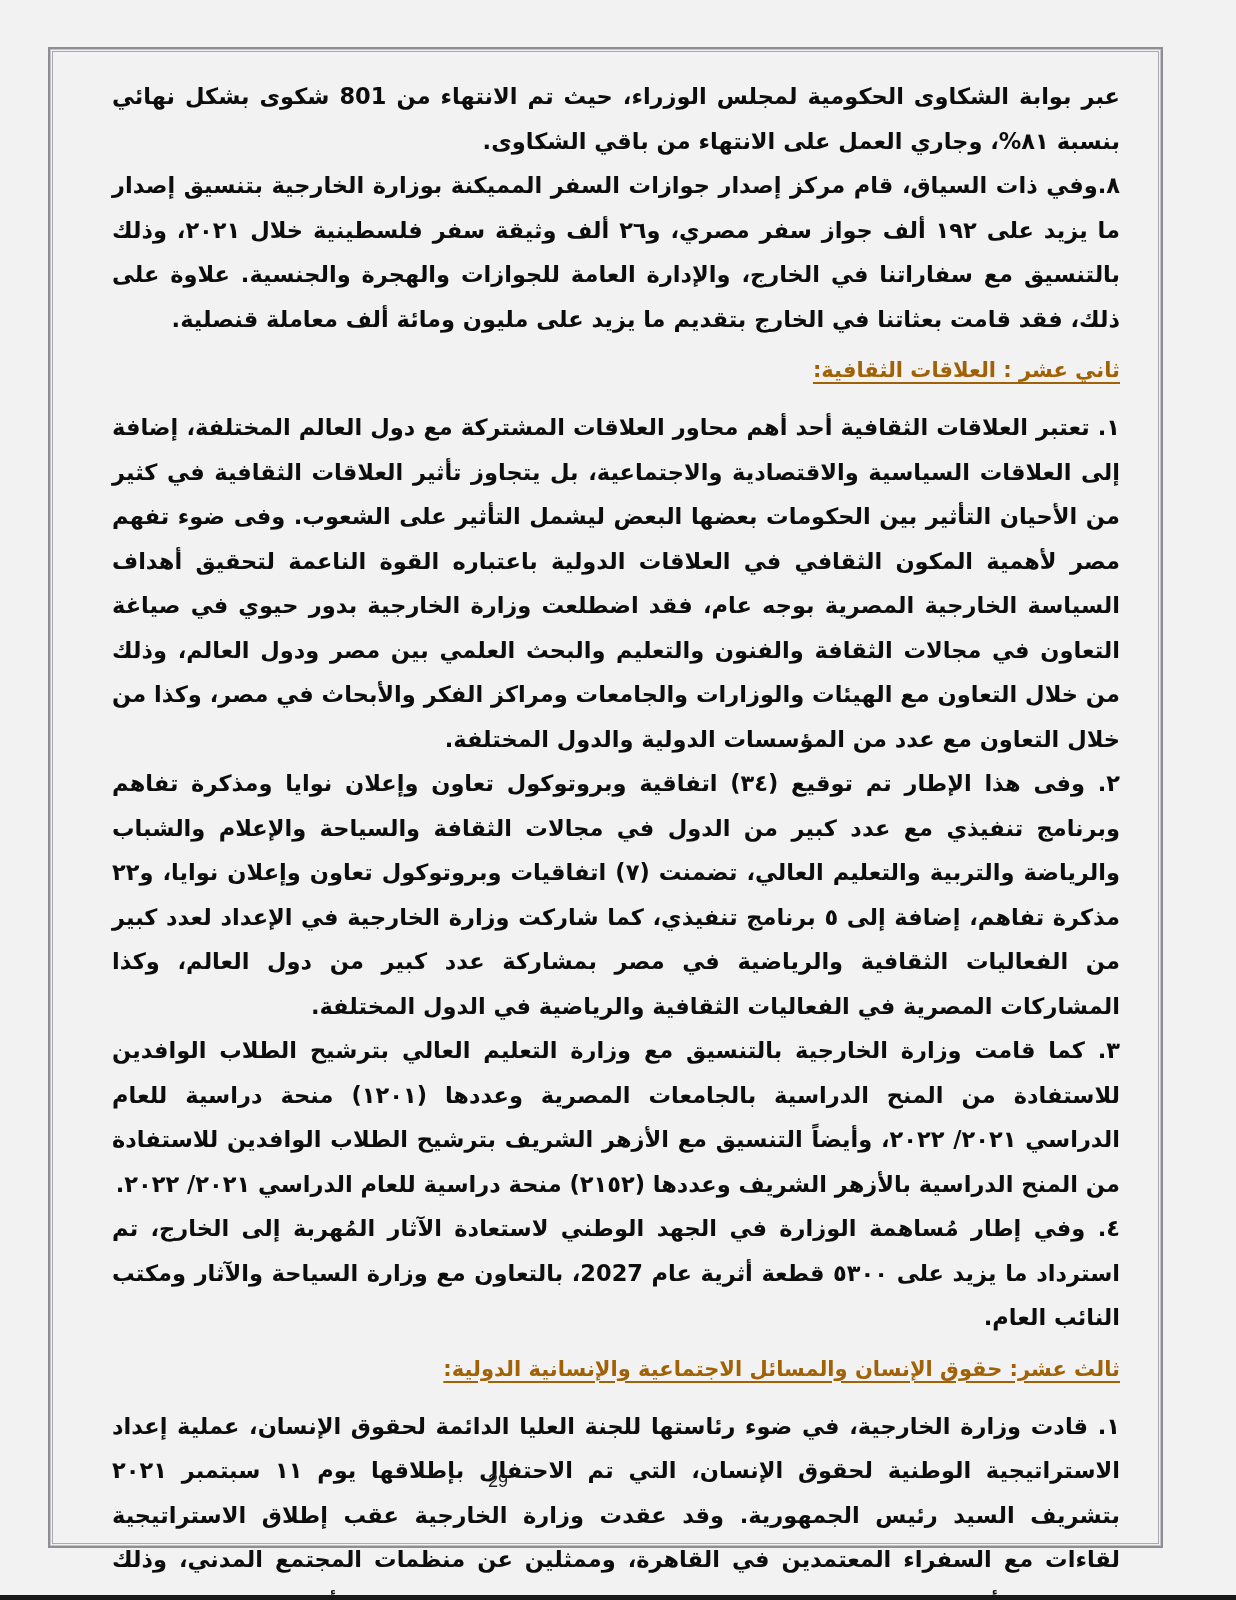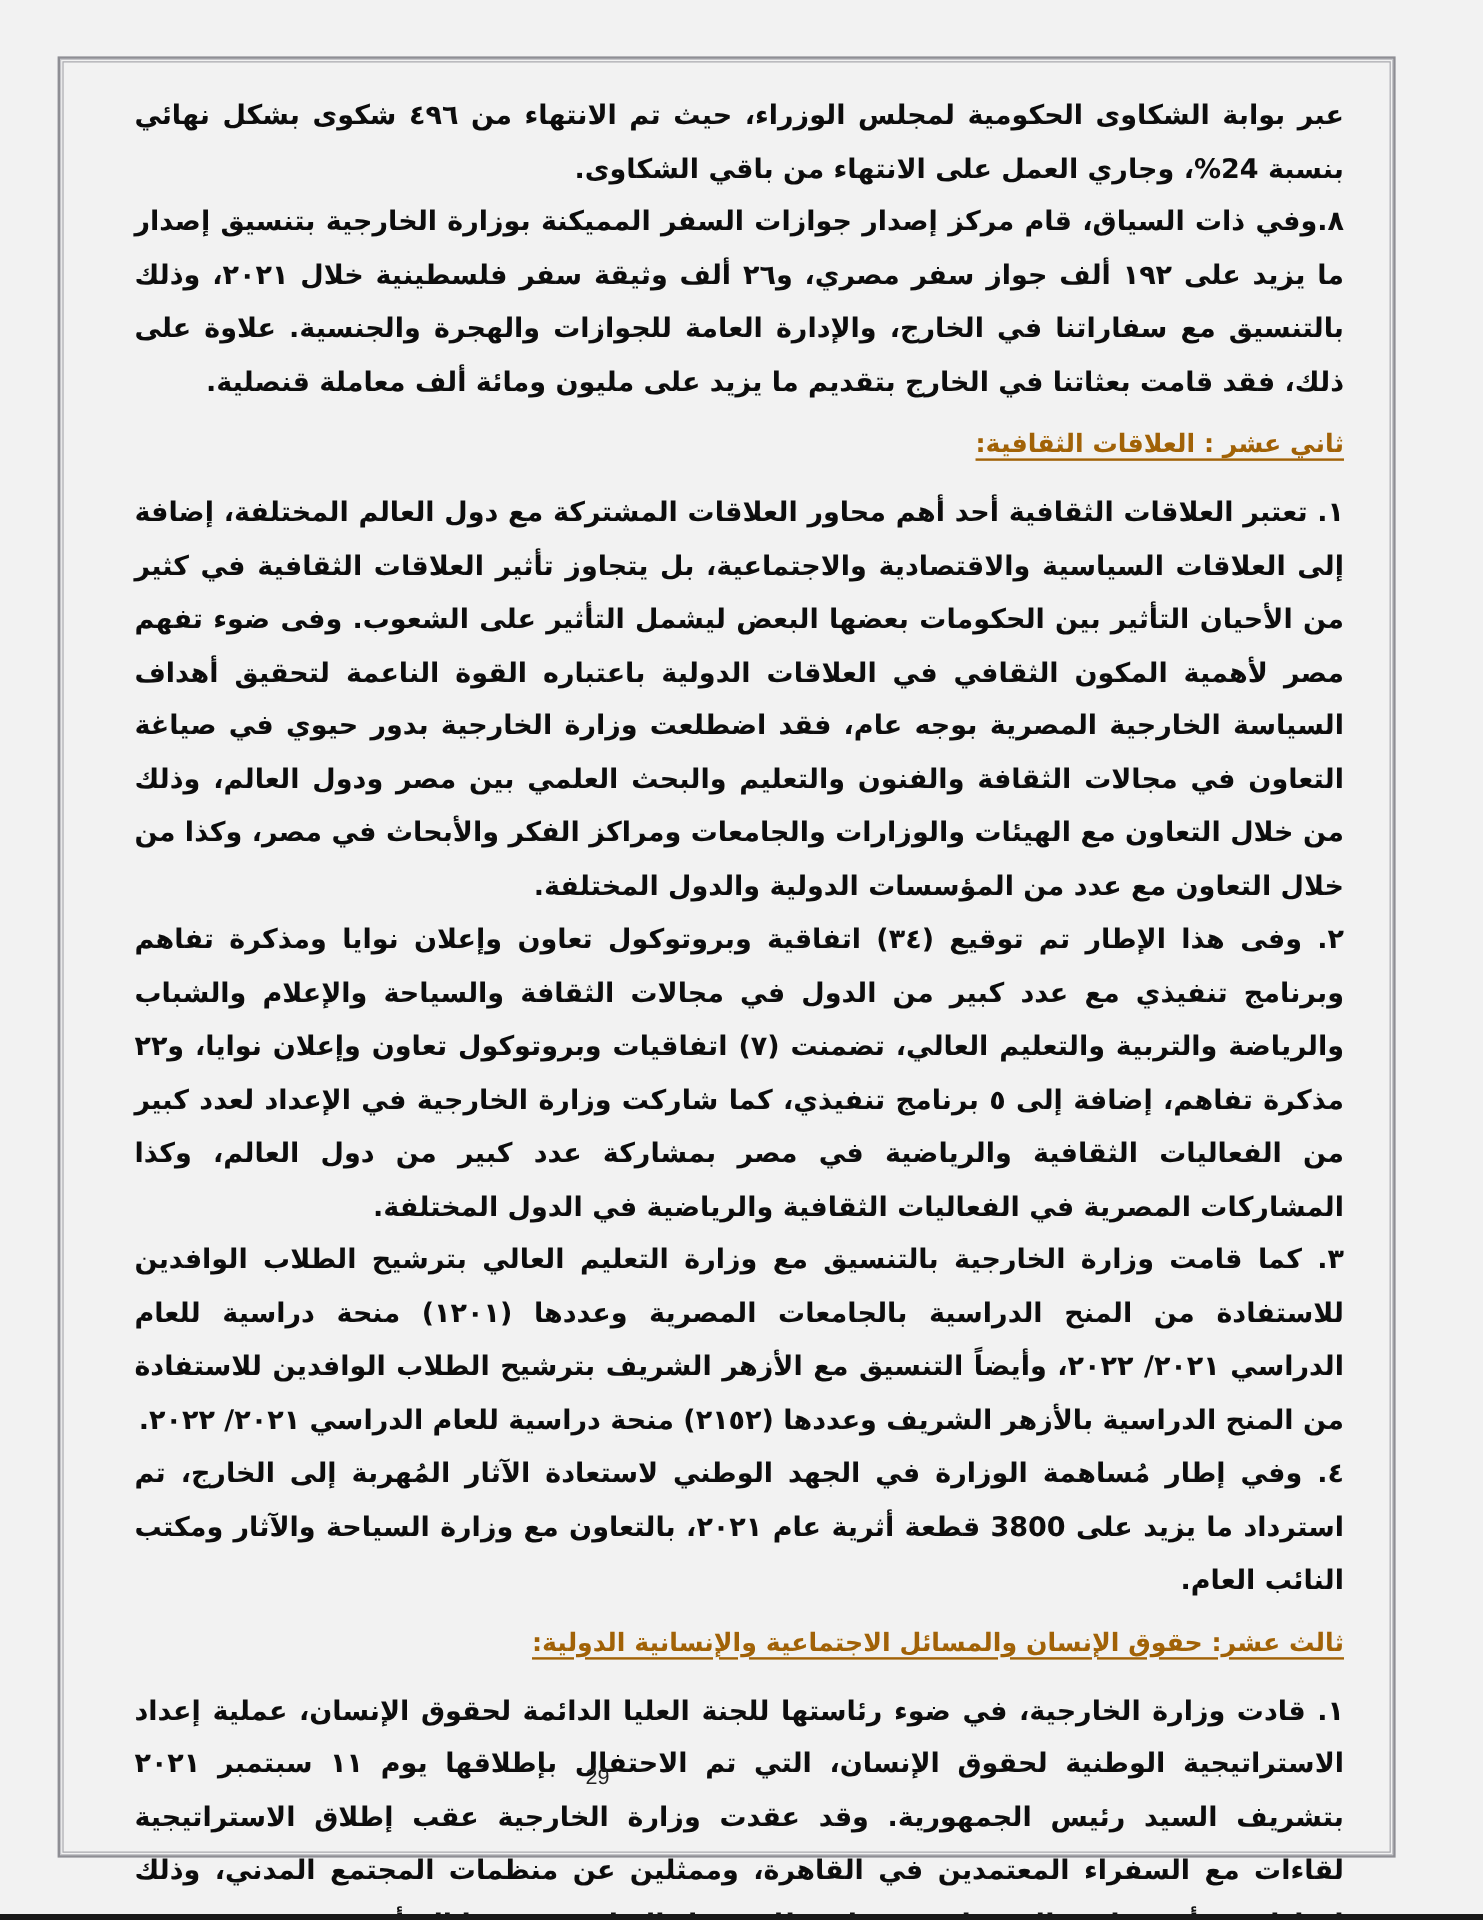--- a/index.html
+++ b/index.html
@@ -82,7 +82,7 @@
 <div class="page-frame"></div>
 
 <div class="content">
-  <p class="para">عبر بوابة الشكاوى الحكومية لمجلس الوزراء، حيث تم الانتهاء من ٤٩٦ شكوى بشكل نهائي بنسبة 24%، وجاري العمل على الانتهاء من باقي الشكاوى.</p>
+  <p class="para">عبر بوابة الشكاوى الحكومية لمجلس الوزراء، حيث تم الانتهاء من 801 شكوى بشكل نهائي بنسبة ٨١%، وجاري العمل على الانتهاء من باقي الشكاوى.</p>
   <p class="para">٨.وفي ذات السياق، قام مركز إصدار جوازات السفر المميكنة بوزارة الخارجية بتنسيق إصدار ما يزيد على ١٩٢ ألف جواز سفر مصري، و٢٦ ألف وثيقة سفر فلسطينية خلال ٢٠٢١، وذلك بالتنسيق مع سفاراتنا في الخارج، والإدارة العامة للجوازات والهجرة والجنسية. علاوة على ذلك، فقد قامت بعثاتنا في الخارج بتقديم ما يزيد على مليون ومائة ألف معاملة قنصلية.</p>
 
   <div class="gap-before-h1"></div>

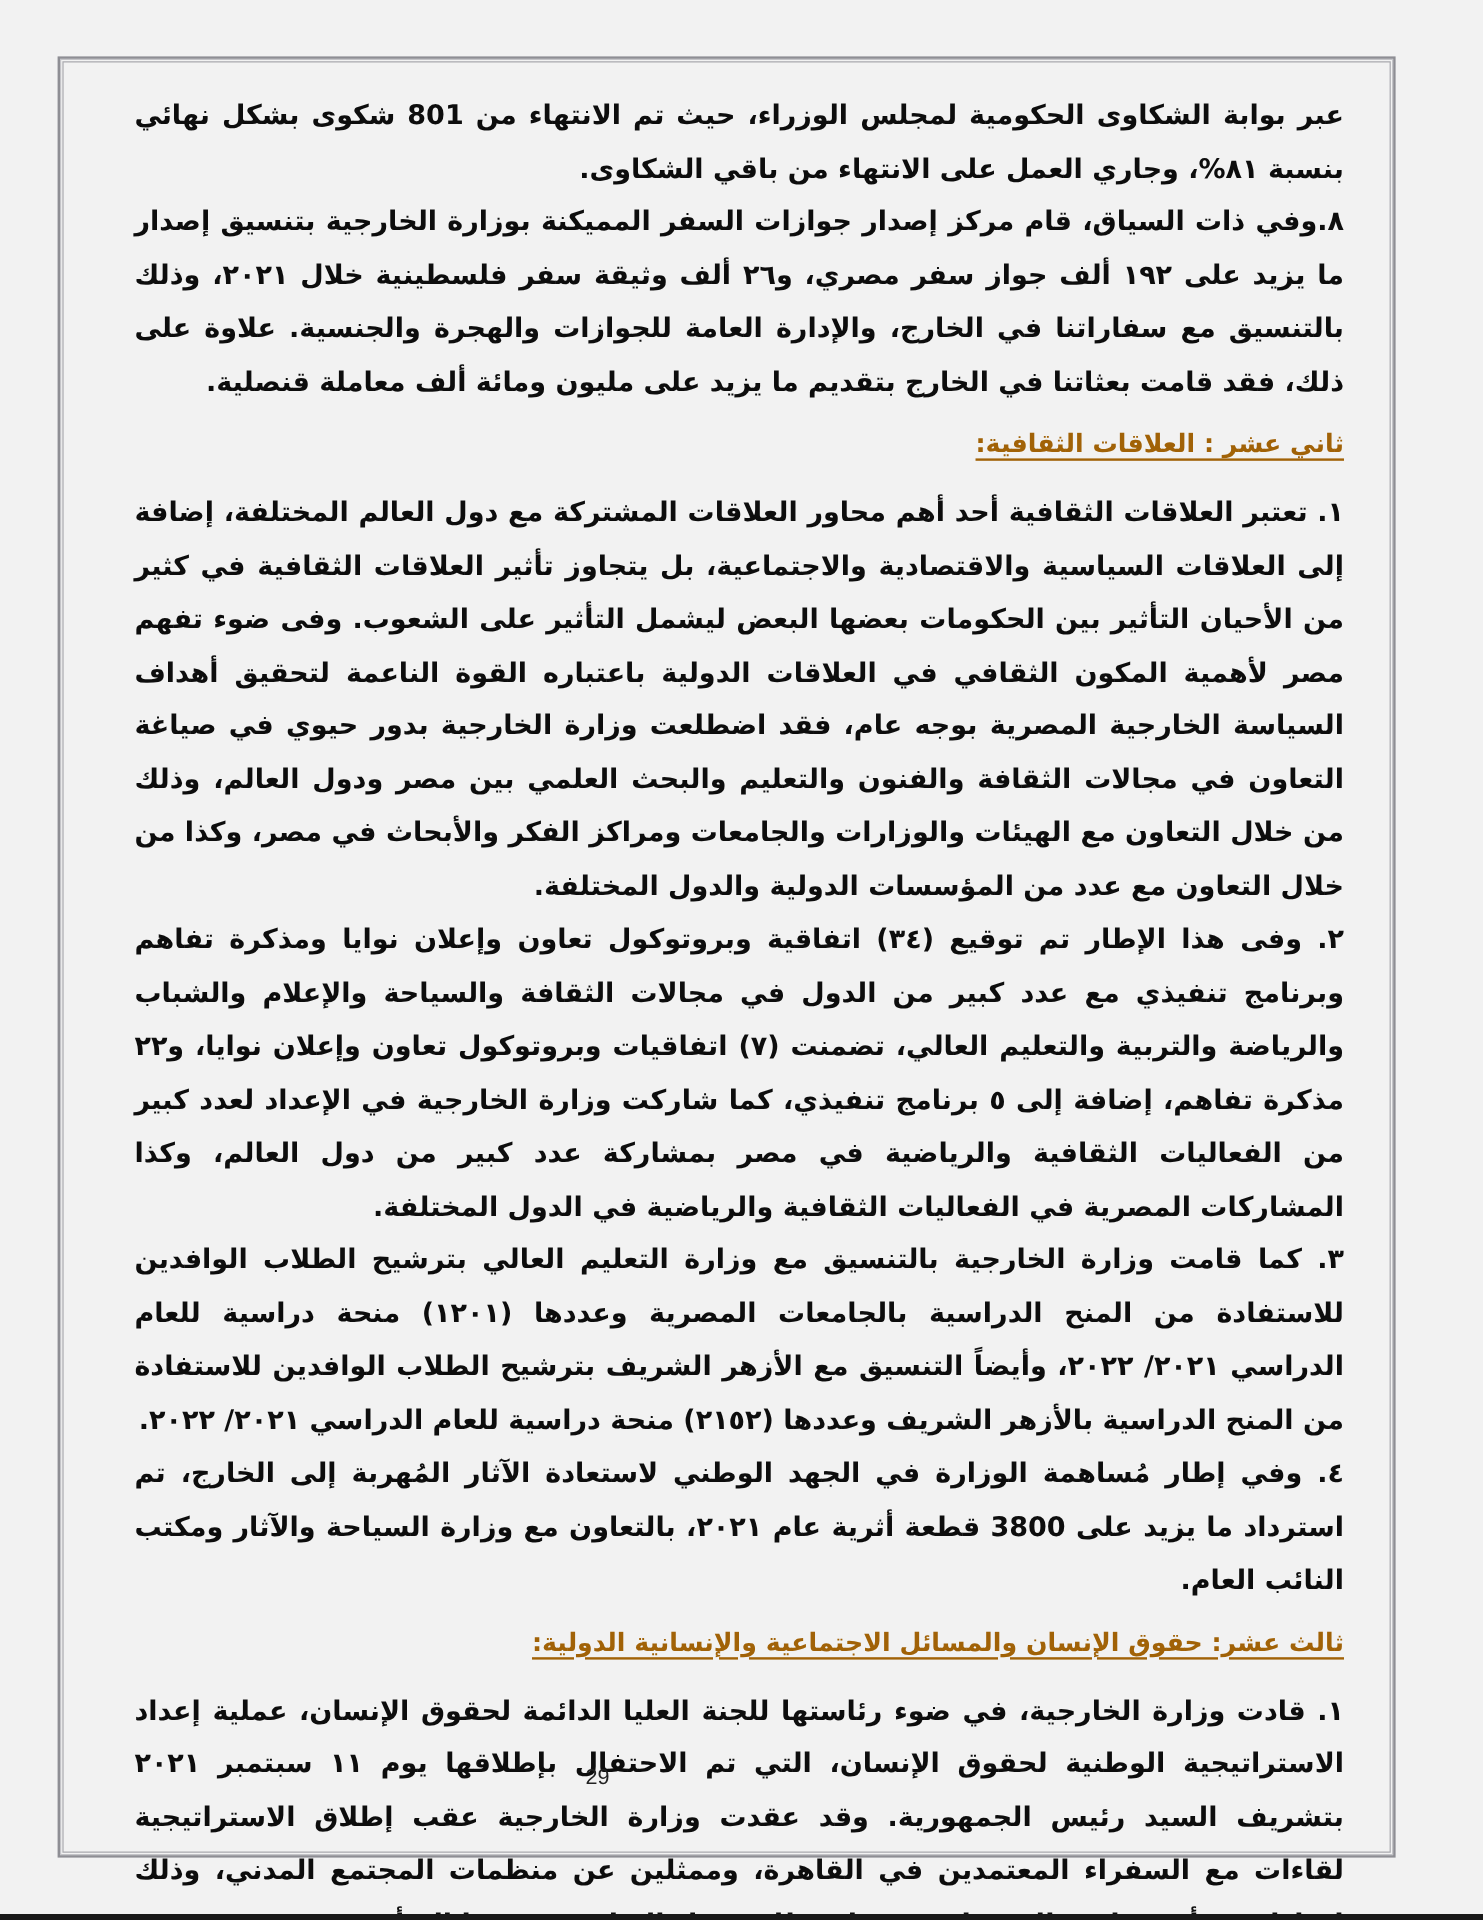--- a/index.html
+++ b/index.html
@@ -92,7 +92,7 @@
   <p class="para">١. تعتبر العلاقات الثقافية أحد أهم محاور العلاقات المشتركة مع دول العالم المختلفة، إضافة إلى العلاقات السياسية والاقتصادية والاجتماعية، بل يتجاوز تأثير العلاقات الثقافية في كثير من الأحيان التأثير بين الحكومات بعضها البعض ليشمل التأثير على الشعوب. وفى ضوء تفهم مصر لأهمية المكون الثقافي في العلاقات الدولية باعتباره القوة الناعمة لتحقيق أهداف السياسة الخارجية المصرية بوجه عام، فقد اضطلعت وزارة الخارجية بدور حيوي في صياغة التعاون في مجالات الثقافة والفنون والتعليم والبحث العلمي بين مصر ودول العالم، وذلك من خلال التعاون مع الهيئات والوزارات والجامعات ومراكز الفكر والأبحاث في مصر، وكذا من خلال التعاون مع عدد من المؤسسات الدولية والدول المختلفة.</p>
   <p class="para">٢.  وفى هذا الإطار تم توقيع (٣٤) اتفاقية وبروتوكول تعاون وإعلان نوايا ومذكرة تفاهم وبرنامج تنفيذي مع عدد كبير من الدول في مجالات الثقافة والسياحة والإعلام والشباب والرياضة والتربية والتعليم العالي، تضمنت (٧) اتفاقيات وبروتوكول تعاون وإعلان نوايا، و٢٢ مذكرة تفاهم، إضافة إلى ٥ برنامج تنفيذي، كما شاركت وزارة الخارجية في الإعداد لعدد كبير من الفعاليات الثقافية والرياضية في مصر بمشاركة عدد كبير من دول العالم، وكذا المشاركات المصرية في الفعاليات الثقافية والرياضية في الدول المختلفة.</p>
   <p class="para">٣. كما قامت وزارة الخارجية بالتنسيق مع وزارة التعليم العالي بترشيح الطلاب الوافدين للاستفادة من المنح الدراسية بالجامعات المصرية وعددها (١٢٠١) منحة دراسية للعام الدراسي ٢٠٢١/ ٢٠٢٢، وأيضاً التنسيق مع الأزهر الشريف بترشيح الطلاب الوافدين للاستفادة من المنح الدراسية بالأزهر الشريف وعددها (٢١٥٢) منحة دراسية للعام الدراسي ٢٠٢١/ ٢٠٢٢.</p>
-  <p class="para">٤. وفي إطار مُساهمة الوزارة في الجهد الوطني لاستعادة الآثار المُهربة إلى الخارج، تم استرداد ما يزيد على 3800 قطعة أثرية عام ٢٠٢١، بالتعاون مع وزارة السياحة والآثار ومكتب النائب العام.</p>
+  <p class="para">٤. وفي إطار مُساهمة الوزارة في الجهد الوطني لاستعادة الآثار المُهربة إلى الخارج، تم استرداد ما يزيد على ٥٣٠٠ قطعة أثرية عام 2027، بالتعاون مع وزارة السياحة والآثار ومكتب النائب العام.</p>
 
   <div class="gap-before-h2"></div>
   <h2 class="heading">ثالث عشر: حقوق الإنسان والمسائل الاجتماعية والإنسانية الدولية:</h2>

